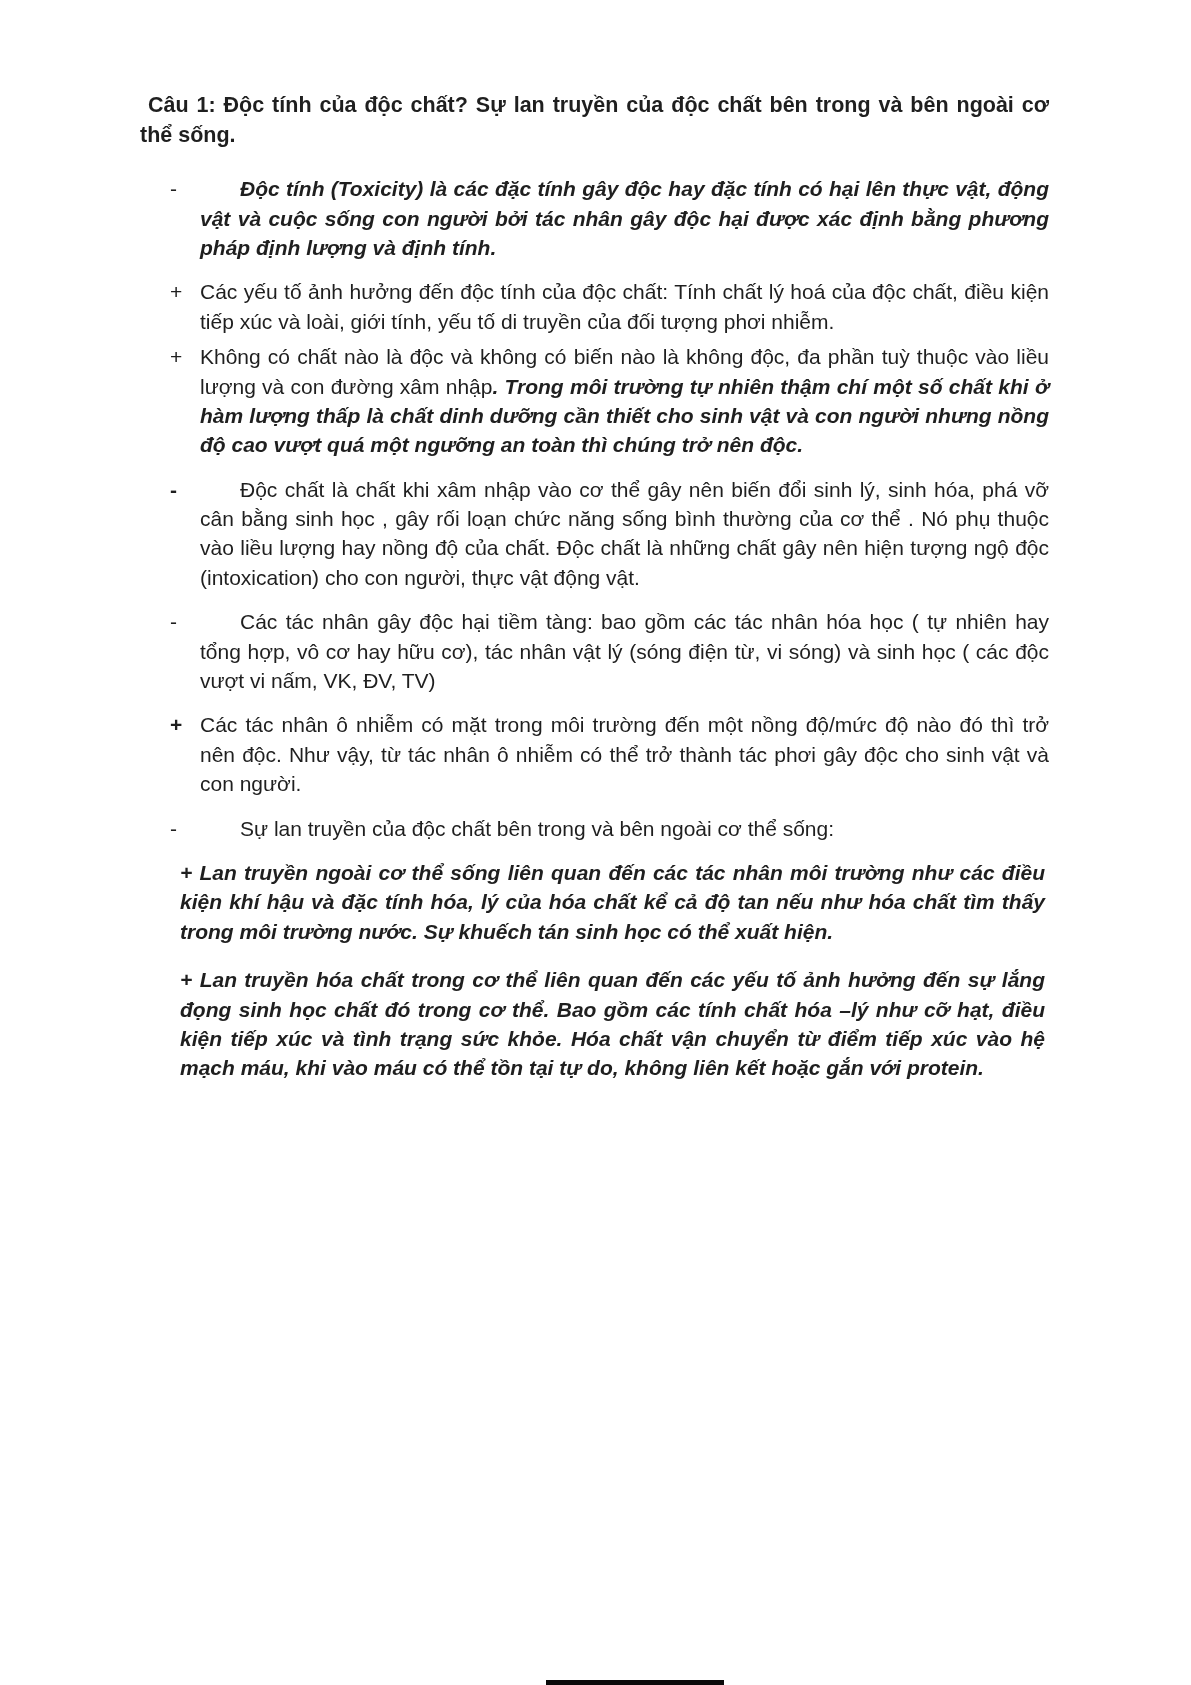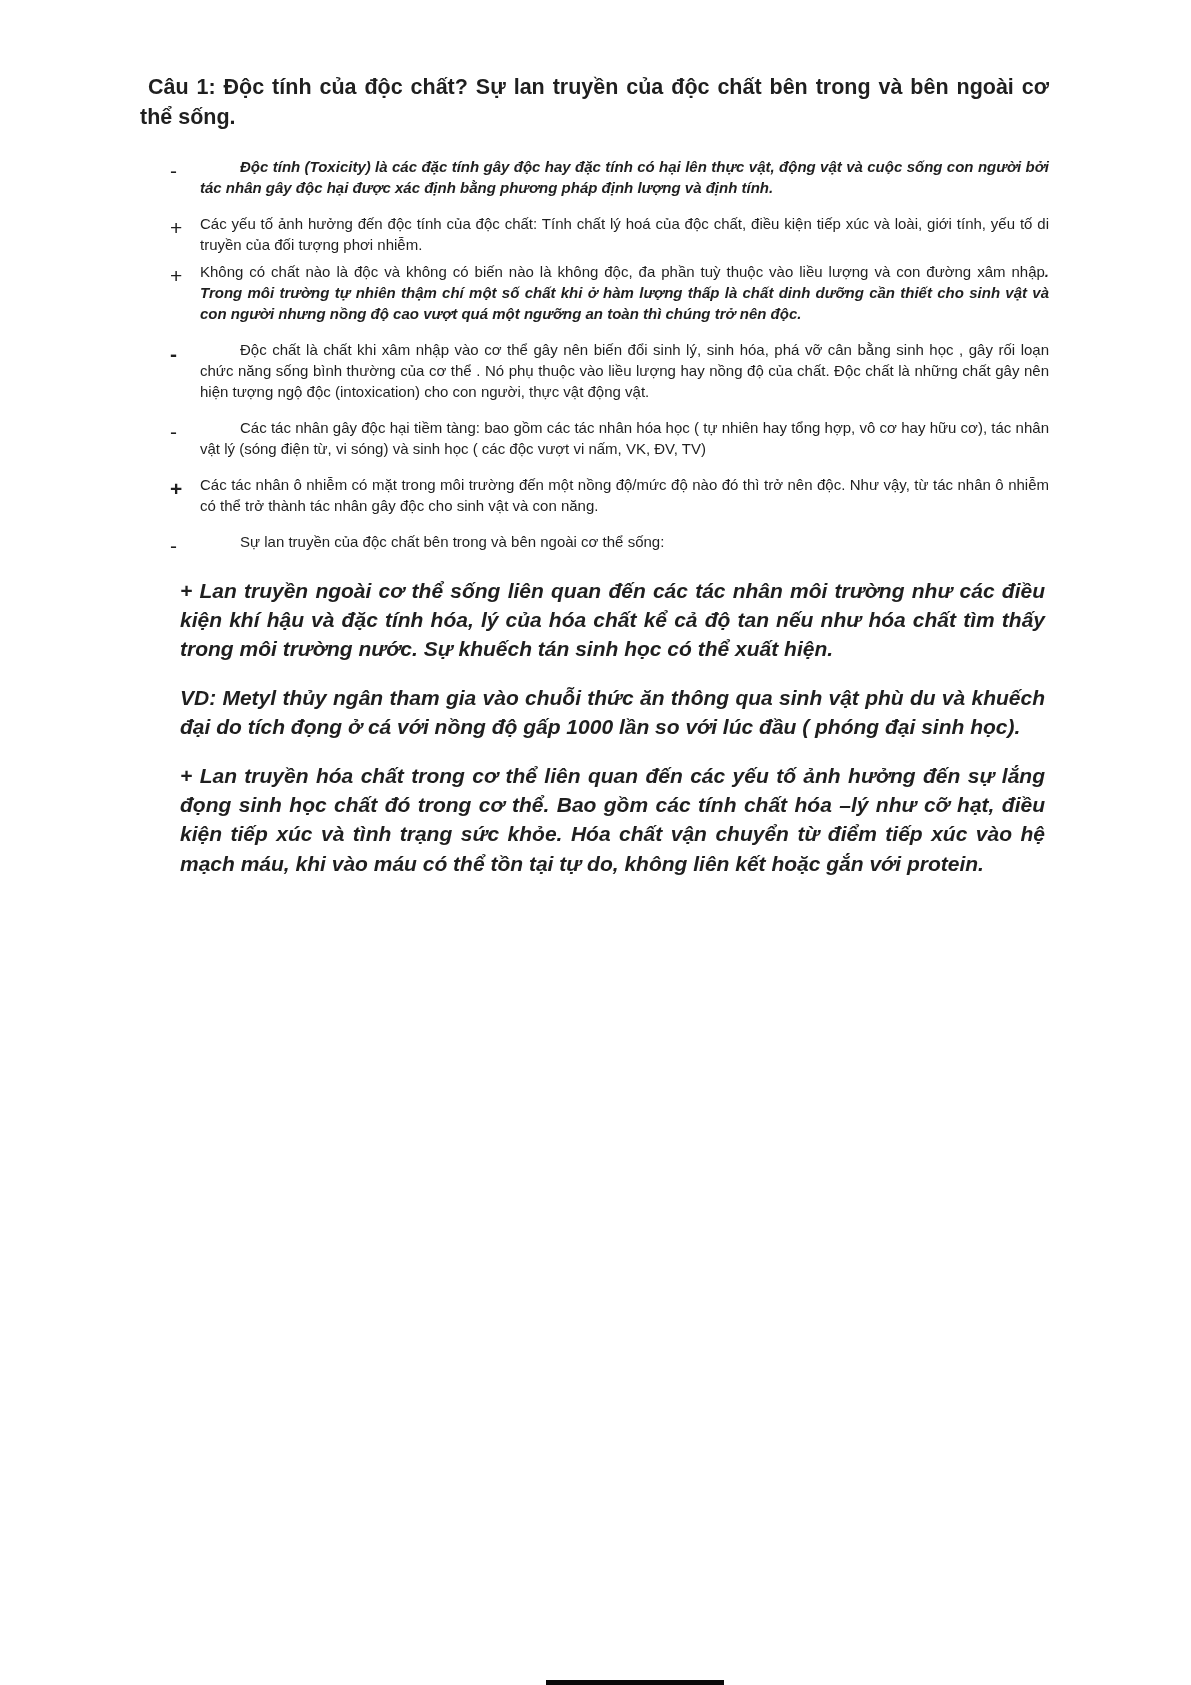--- a/index.html
+++ b/index.html
@@ -22,7 +22,7 @@
     width: 1191px;
     height: 1685px;
     box-sizing: border-box;
-    padding: 72px 142px 0 140px;
+    padding: 90px 142px 0 140px;
     background: #ffffff;
   }
   .title {

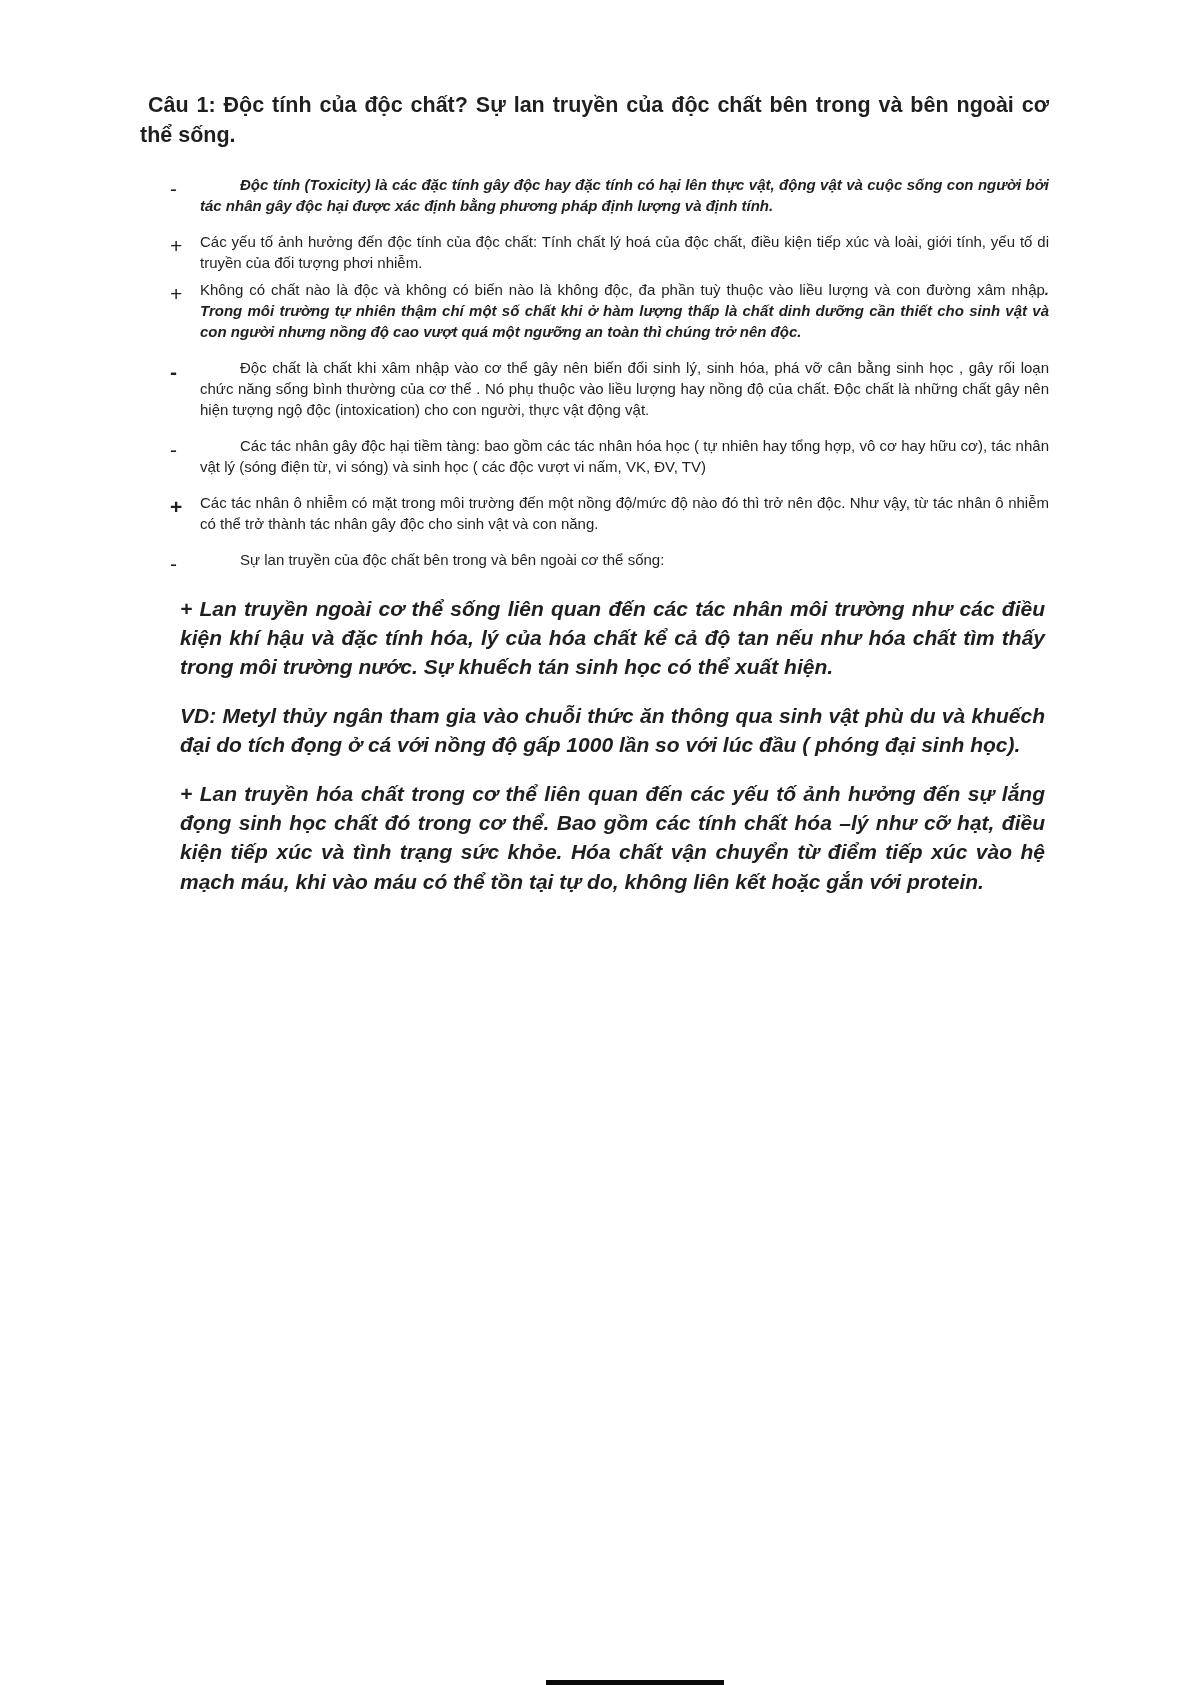--- a/index.html
+++ b/index.html
@@ -50,7 +50,7 @@
   .text {
     flex: 1;
     margin: 0;
-    font-size: 15px;
+    font-size: 21px;
     line-height: 1.4;
     text-align: justify;
   }

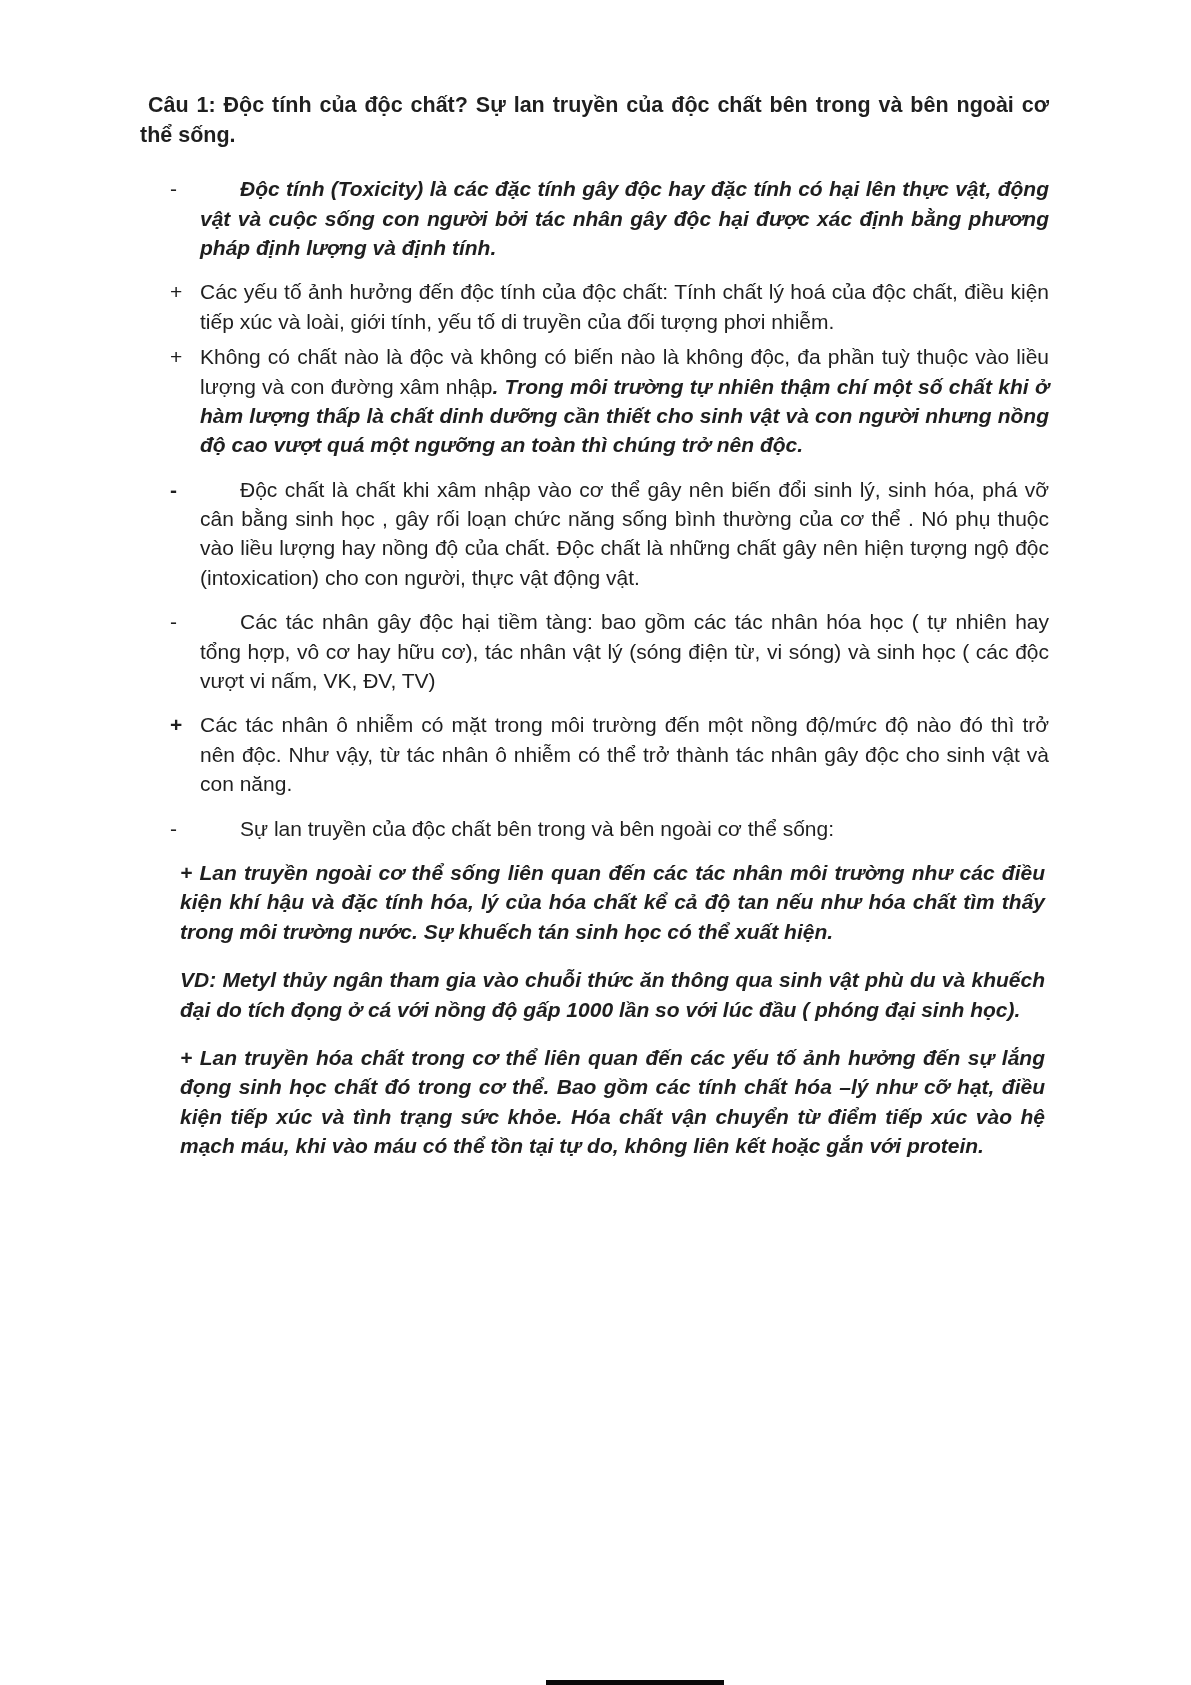--- a/index.html
+++ b/index.html
@@ -108,7 +108,7 @@
 
   <div class="item">
     <span class="marker b">+</span>
-    <p class="text b">Các tác nhân ô nhiễm có mặt trong môi trường đến một nồng độ/mức độ nào đó thì trở nên độc. Như vậy, từ tác nhân ô nhiễm có thể trở thành tác nhân gây độc cho sinh vật và con năng.</p>
+    <p class="text b">Các tác nhân ô nhiễm có mặt trong môi trường đến một nồng độ/mức độ nào đó thì trở nên độc. Như vậy, từ tác nhân ô nhiễm có thể trở thành tác phơi gây độc cho sinh vật và con người.</p>
   </div>
 
   <div class="item">

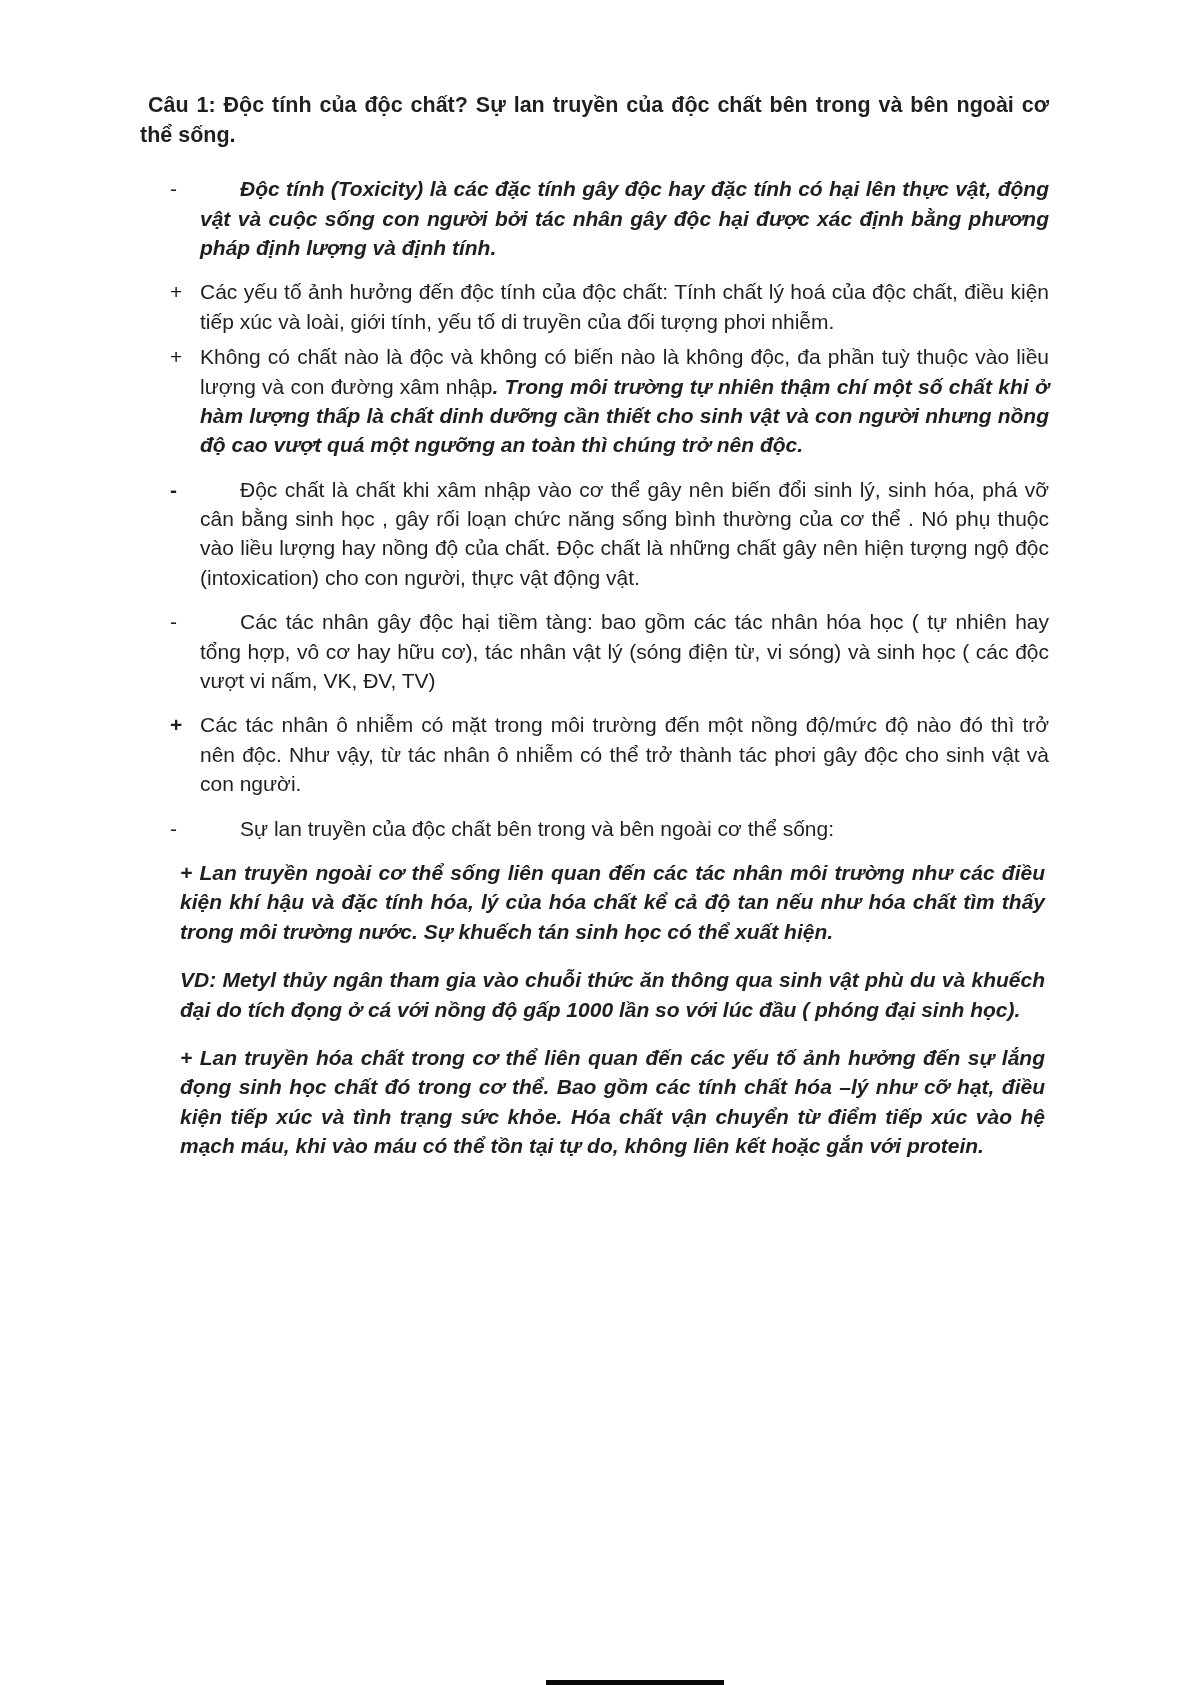--- a/index.html
+++ b/index.html
@@ -117,7 +117,6 @@
   </div>
 
   <p class="para bi">+ Lan truyền ngoài cơ thể sống liên quan đến các tác nhân môi trường như các điều kiện khí hậu và đặc tính hóa, lý của hóa chất kể cả độ tan nếu như hóa chất tìm thấy trong môi trường nước. Sự khuếch tán sinh học có thể xuất hiện.</p>
-  <p class="para bi">VD: Metyl thủy ngân tham gia vào chuỗi thức ăn thông qua sinh vật phù du và khuếch đại do tích đọng ở cá với nồng độ gấp 1000 lần so với lúc đầu  ( phóng đại sinh học).</p>
   <p class="para bi">+ Lan truyền hóa chất trong cơ thể liên quan đến các yếu tố ảnh hưởng đến sự lắng đọng sinh học chất đó trong cơ thể. Bao gồm các tính chất hóa –lý như cỡ hạt, điều kiện tiếp xúc và tình trạng sức khỏe. Hóa chất vận chuyển từ điểm tiếp xúc vào hệ mạch máu, khi vào máu có thể tồn tại tự do, không liên kết hoặc gắn với protein.</p>
 
 </div>

